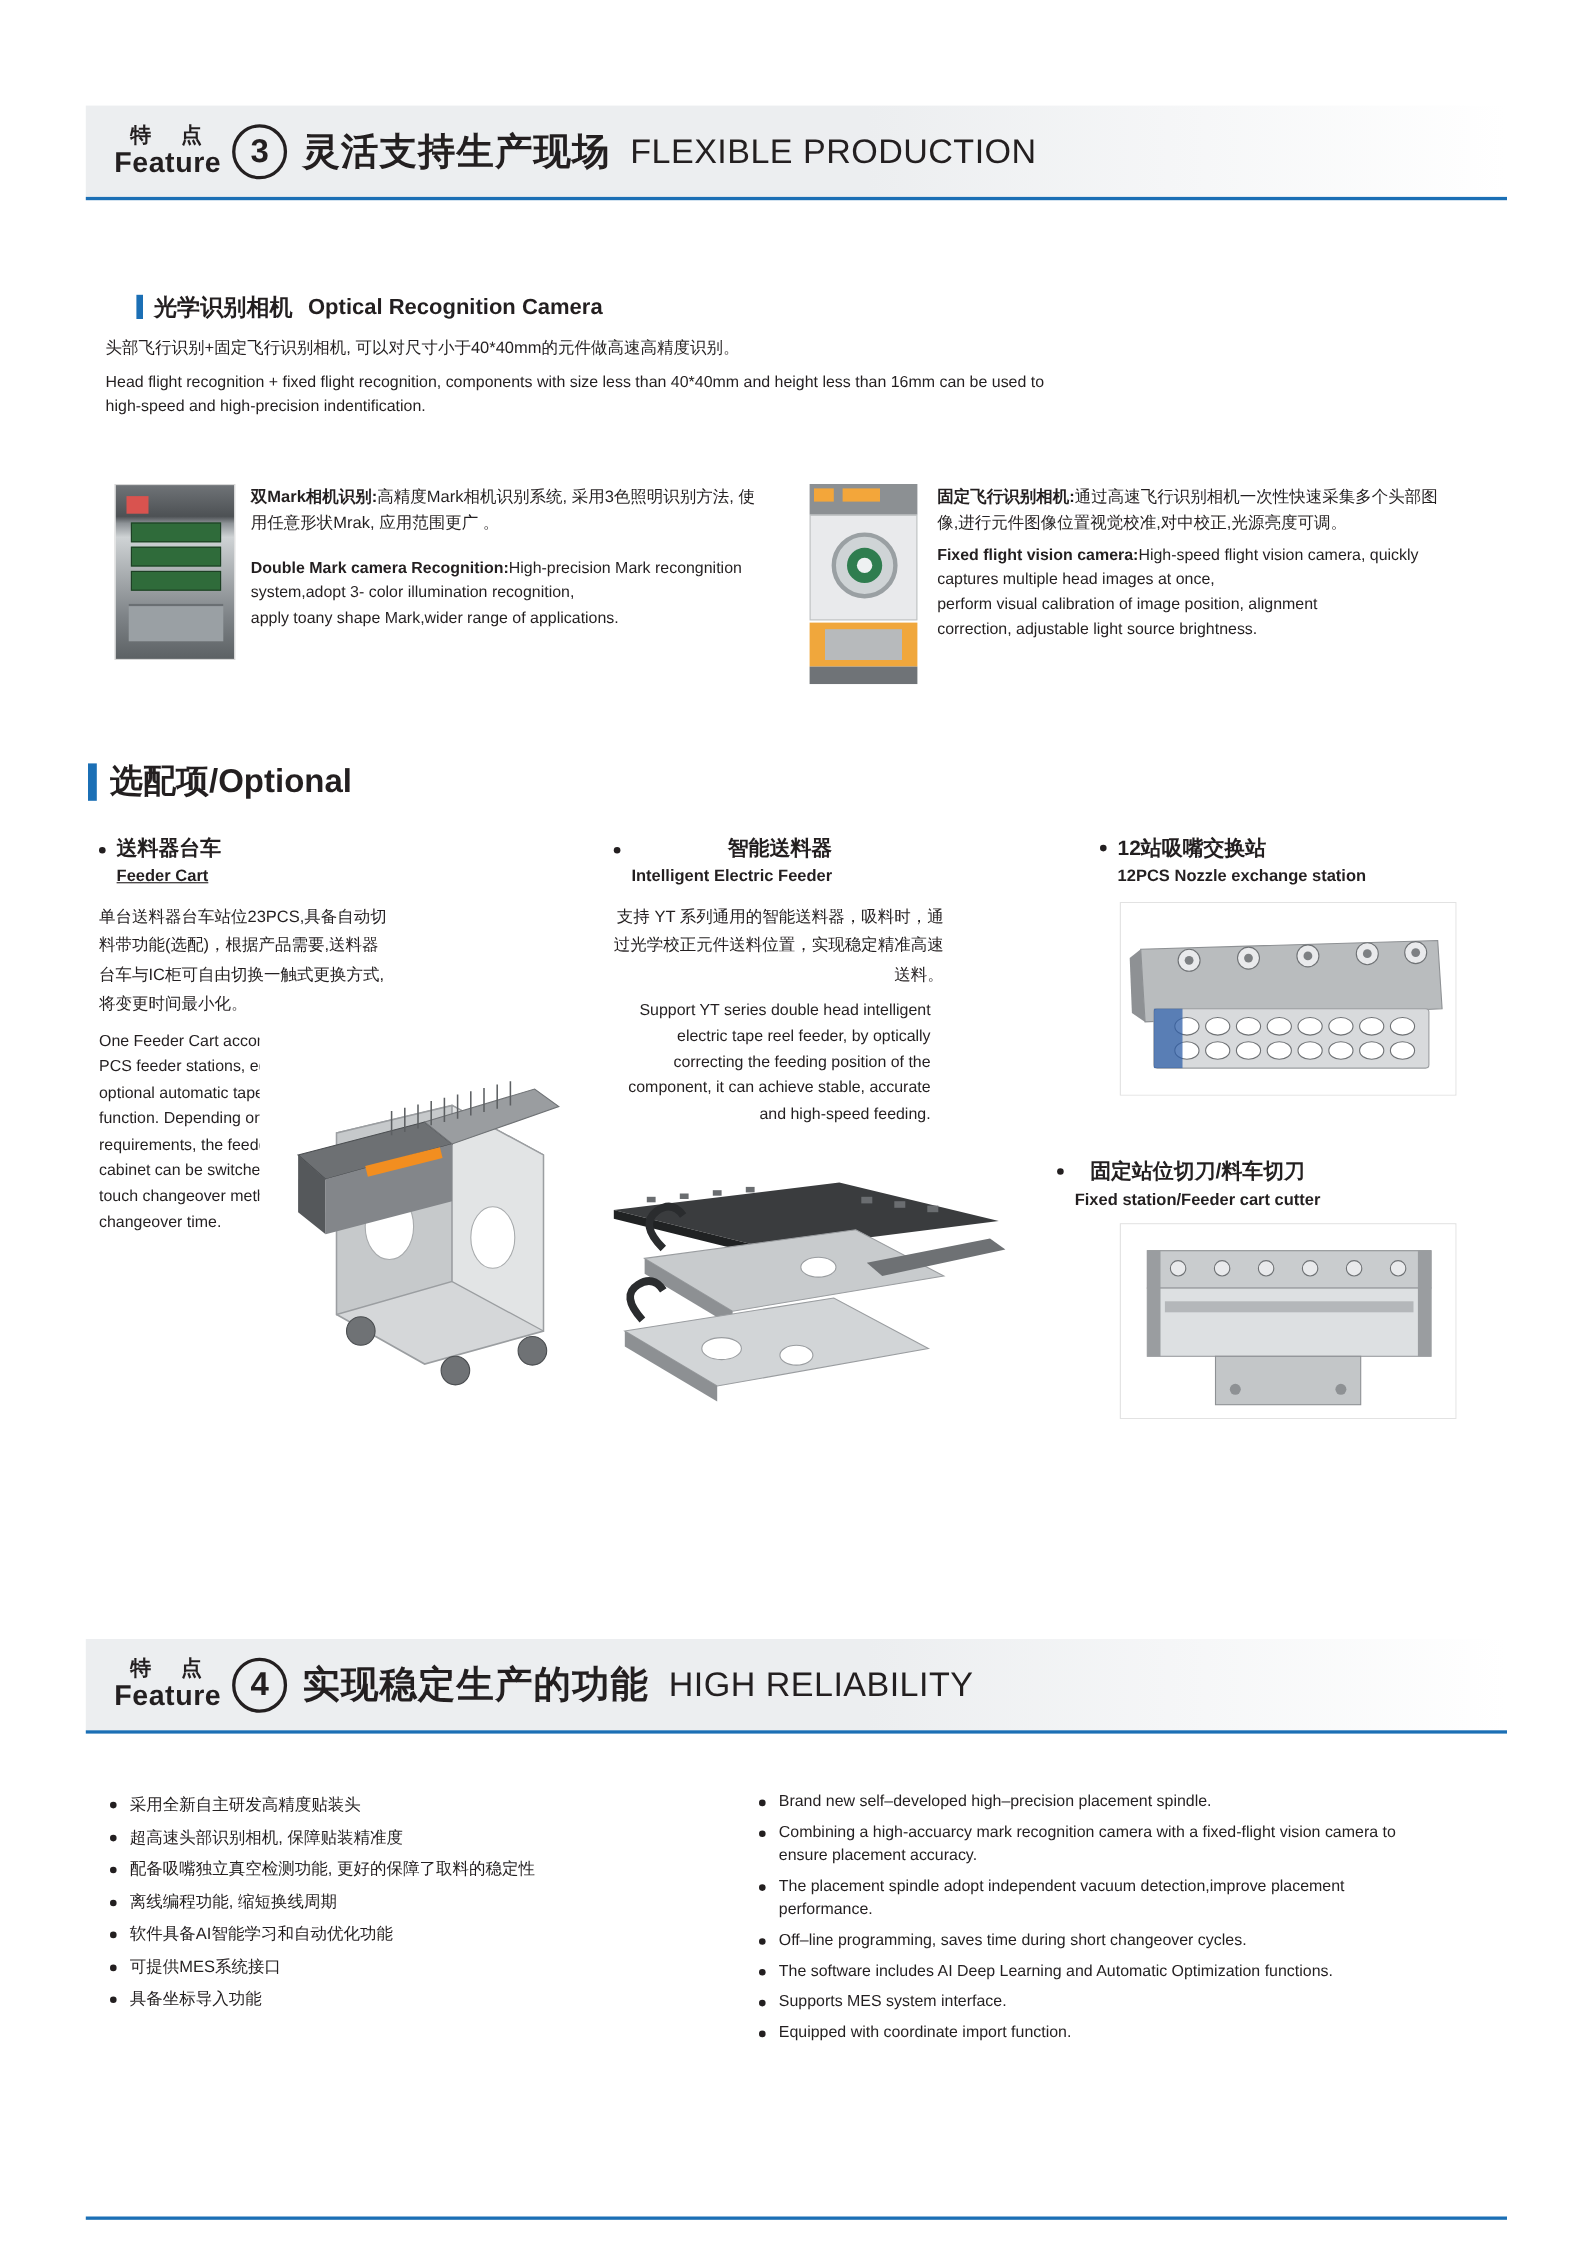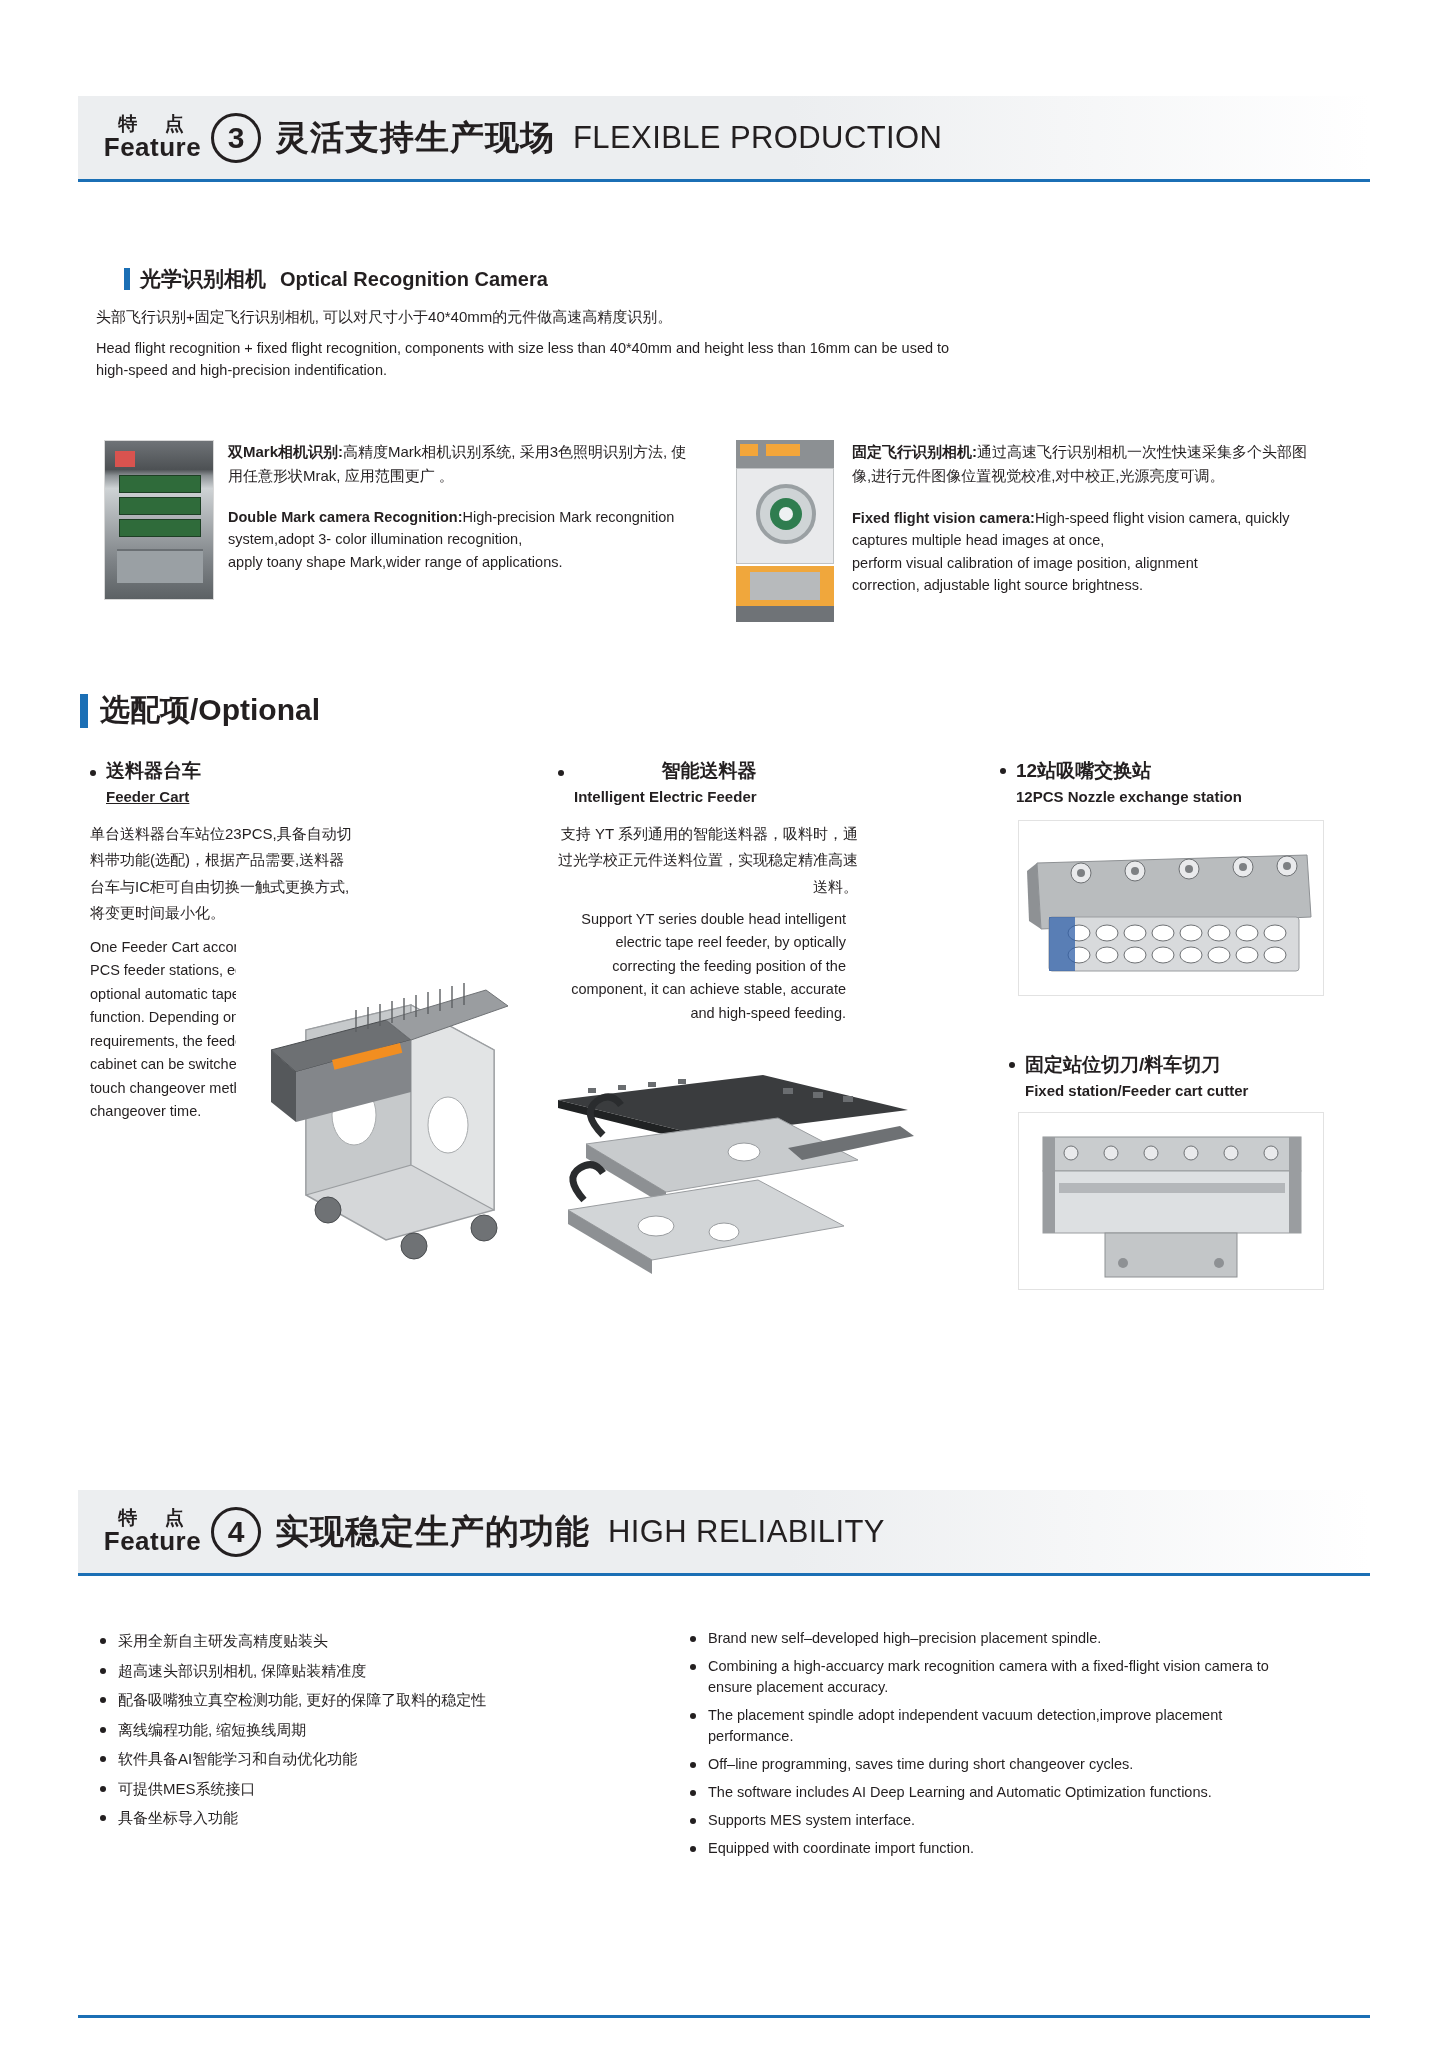--- a/index.html
+++ b/index.html
@@ -133,7 +133,7 @@
   <div class="para-cn">
     <b>固定飞行识别相机:</b><span>通过高速飞行识别相机一次性快速采集多个头部图像,进行元件图像位置视觉校准,对中校正,光源亮度可调。</span>
   </div>
-  <div class="para" style="margin-top:19px;">
+  <div class="para" style="margin-top:6px;">
     <b>Fixed flight vision camera:</b><span>High-speed flight vision camera, quickly captures multiple head images at once,</span>
   </div>
   <div class="para">perform visual calibration of image position, alignment</div>

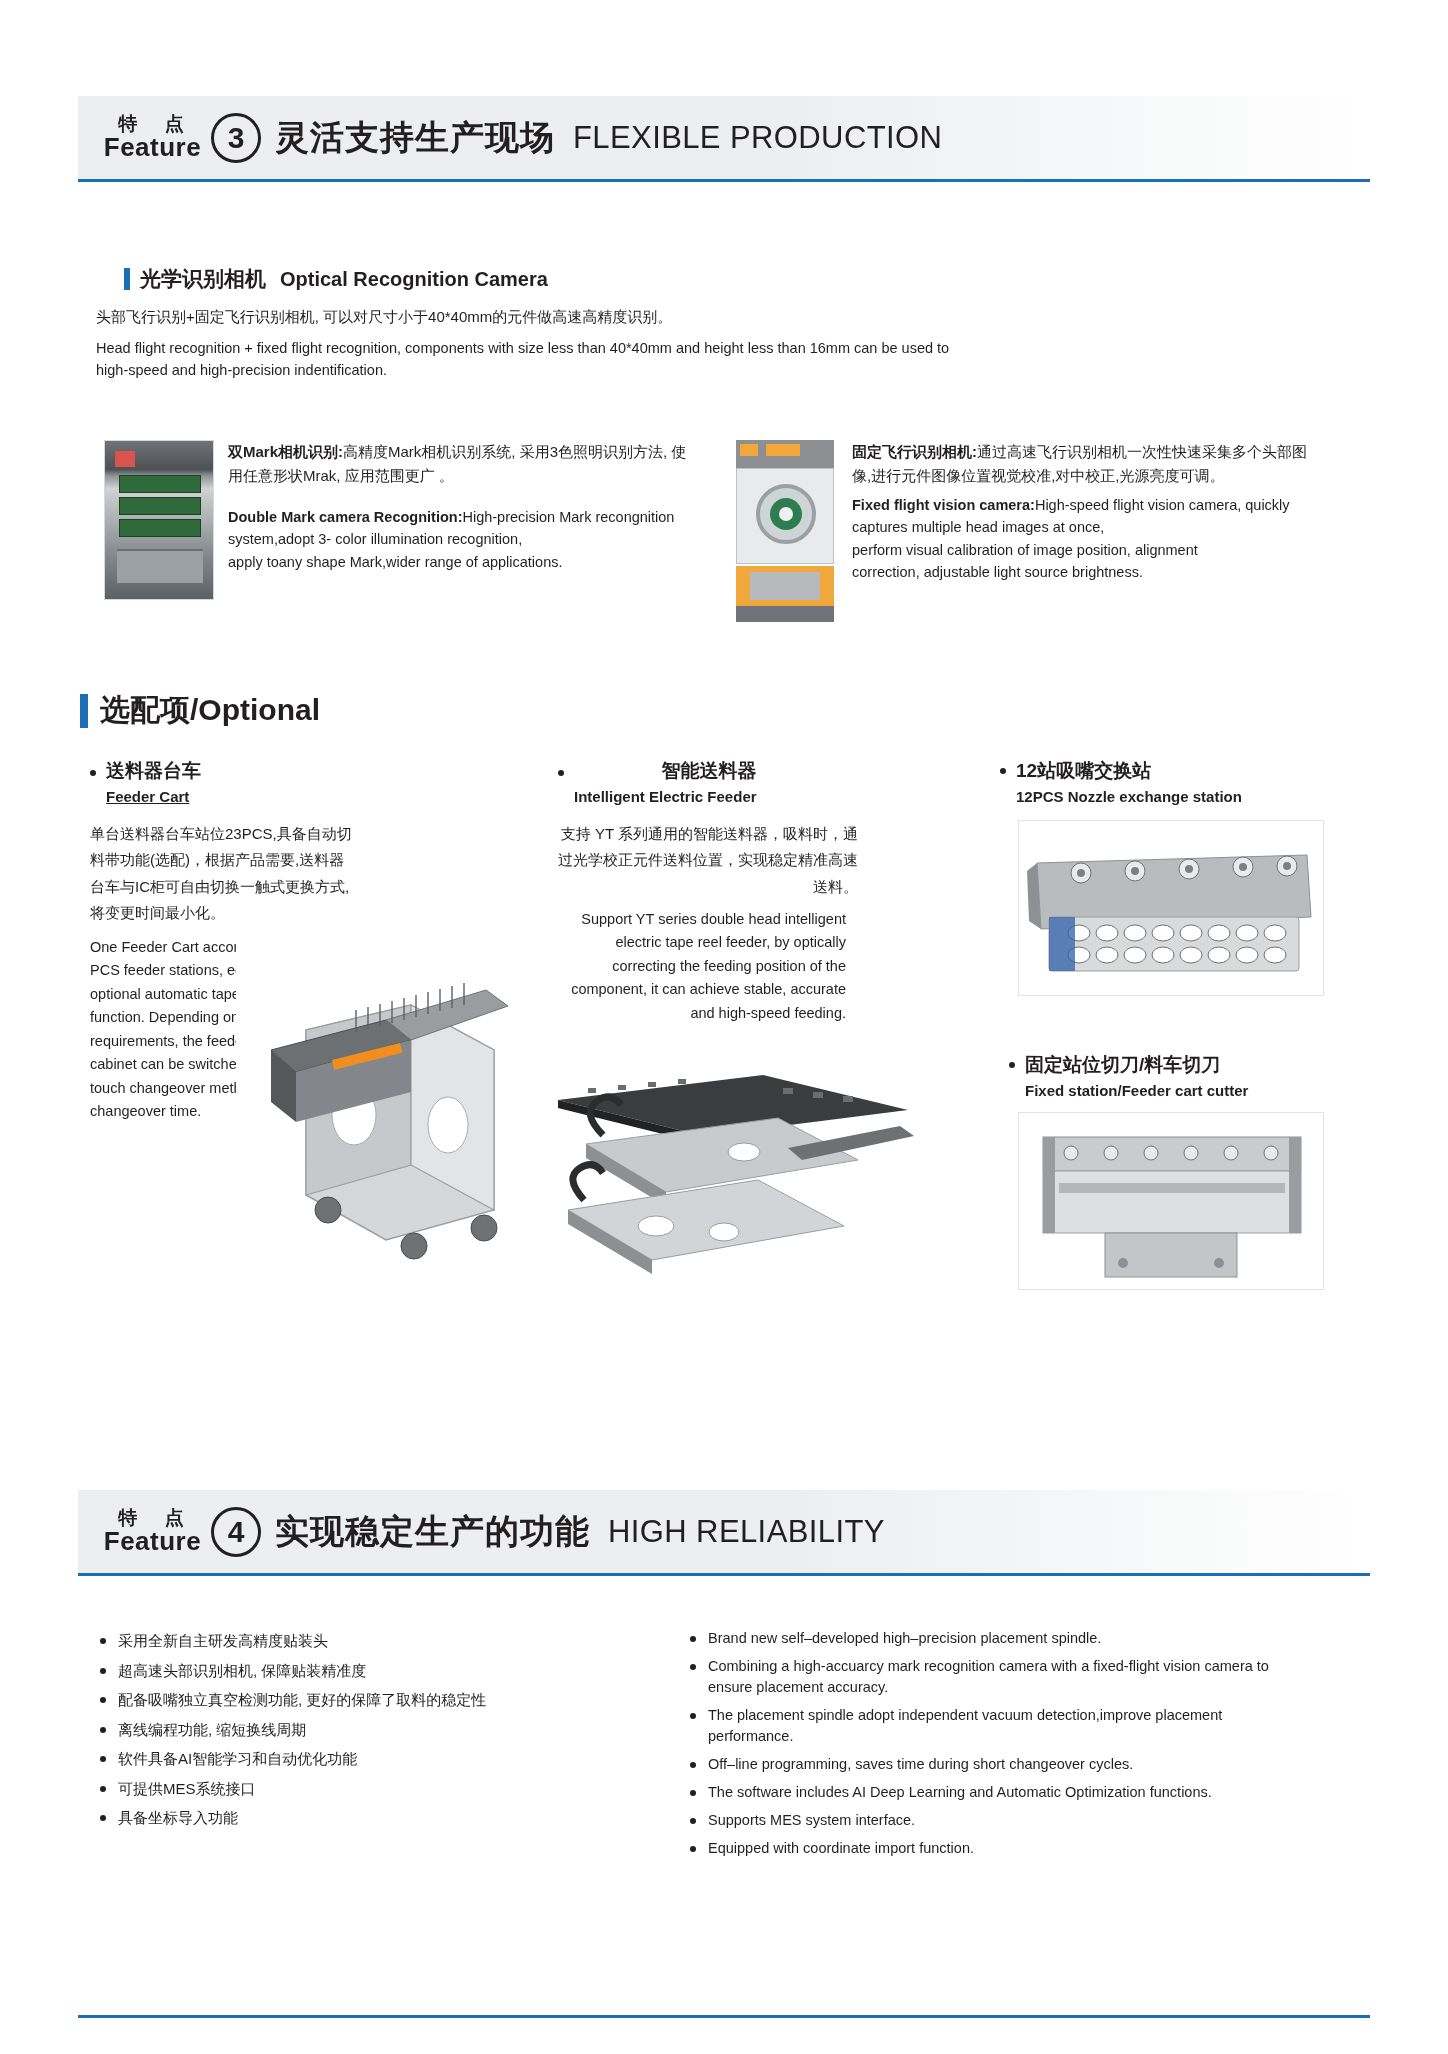--- a/index.html
+++ b/index.html
@@ -276,7 +276,7 @@
   </svg>
 </div>
 
-<div style="position:absolute;left:1009px;top:1052px;width:340px;">
+<div style="position:absolute;left:961px;top:1052px;width:340px;text-align:center;">
   <div style="display:flex;align-items:flex-start;">
     <span class="dot" style="margin-top:10px;margin-right:10px;"></span>
     <div>

